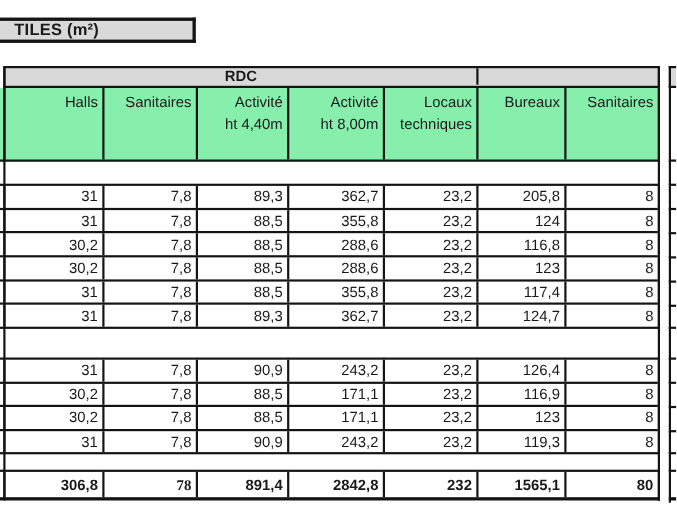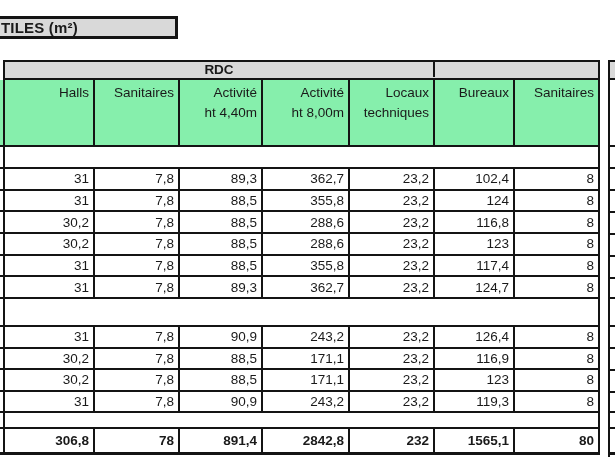--- a/index.html
+++ b/index.html
@@ -15,7 +15,7 @@
   #title {
     position:absolute; left:0; top:16px; width:178px; height:23px;
     background:var(--gray); border:3px solid var(--b); border-left:none;
-    display:flex; align-items:center; padding-left:1px;
+    display:flex; align-items:center; padding-left:13px;
     font-weight:bold; font-size:15px; letter-spacing:0.2px;
   }
 

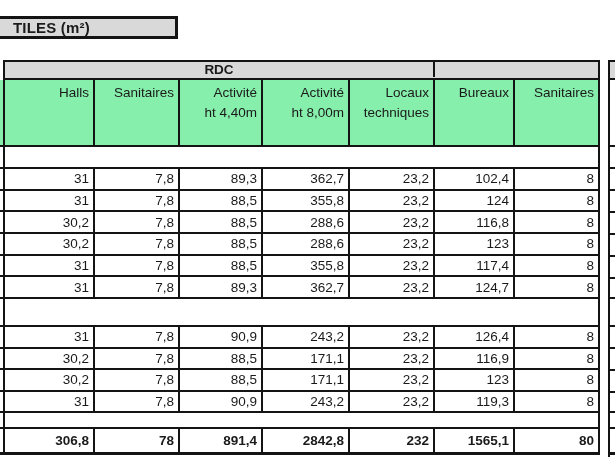--- a/index.html
+++ b/index.html
@@ -116,7 +116,7 @@
         <div class="dcell" style="width: 83px;">89,3</div>
         <div class="dcell" style="width: 87px;">362,7</div>
         <div class="dcell" style="width: 85px;">23,2</div>
-        <div class="dcell" style="width: 80px;">102,4</div>
+        <div class="dcell" style="width: 80px;">205,8</div>
         <div class="dcell last" style="width: 83px;">8</div>
       </div>
       <div class="drow">

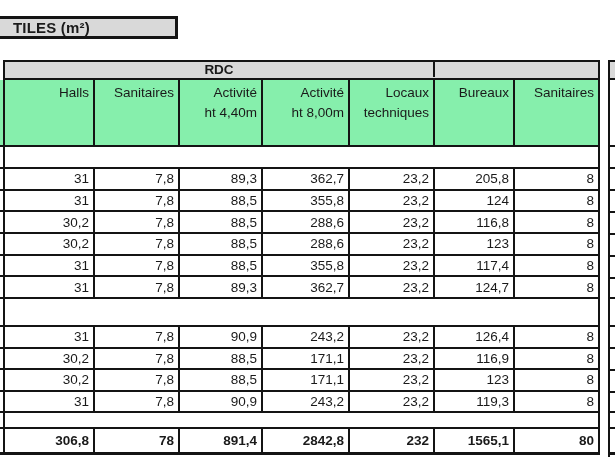--- a/index.html
+++ b/index.html
@@ -216,7 +216,7 @@
   <div id="totals-row">
       <div class="stub"></div>
       <div class="dcell total" style="width: 90px;">306,8</div>
-      <div class="dcell total" style="width: 85px;">78</div>
+      <div class="dcell total" style="width: 85px; font-family: Liberation Serif, serif;">78</div>
       <div class="dcell total" style="width: 83px;">891,4</div>
       <div class="dcell total" style="width: 87px;">2842,8</div>
       <div class="dcell total" style="width: 85px;">232</div>

